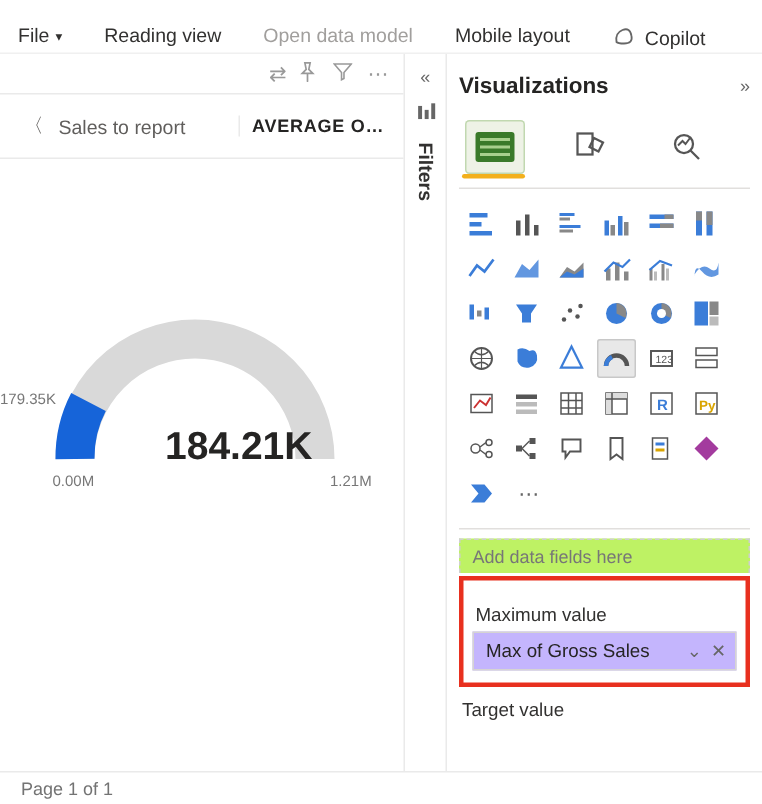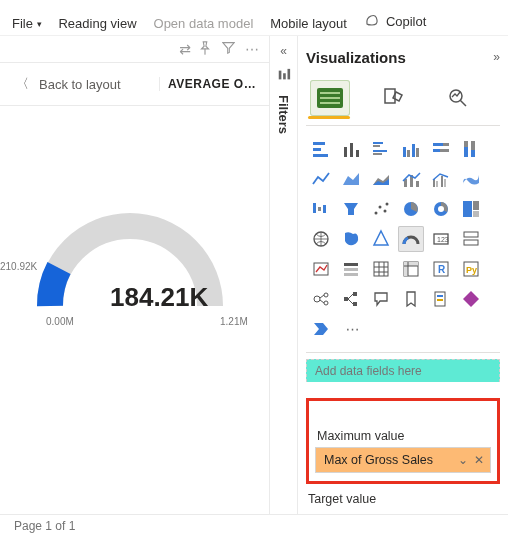--- a/index.html
+++ b/index.html
@@ -5,7 +5,7 @@
   * { box-sizing: border-box; margin: 0; padding: 0; font-family: "Segoe UI", Arial, sans-serif; }
   body { width: 508px; height: 536px; overflow: hidden; background: #fff; color: #252423; font-size: 13px; position: relative; }
   
-  .top-menu { display: flex; align-items: flex-end; height: 36px; padding: 4px 12px; gap: 17px; border-bottom: 1px solid #f0f0f0; }
+  .top-menu { display: flex; align-items: flex-start; height: 36px; padding: 16px 12px; gap: 28px; border-bottom: 1px solid #f0f0f0; }
   .menu-item { font-size: 13px; color: #323130; display: flex; align-items: center; gap: 4px; cursor: pointer; }
   .menu-item.disabled { color: #a19f9d; }
   .chev { font-size: 9px; }

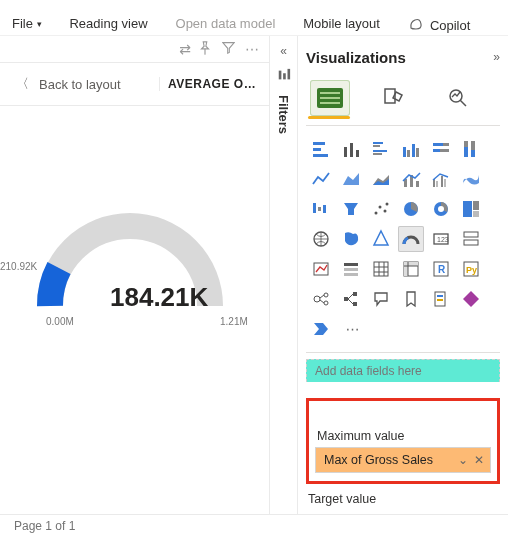--- a/index.html
+++ b/index.html
@@ -98,7 +98,7 @@
     <div class="crumb-row">
       <div class="back">
         <span>〈</span>
-        <span>Back to layout</span>
+        <span>Sales to report</span>
       </div>
       <div class="avg">AVERAGE OF …</div>
     </div>

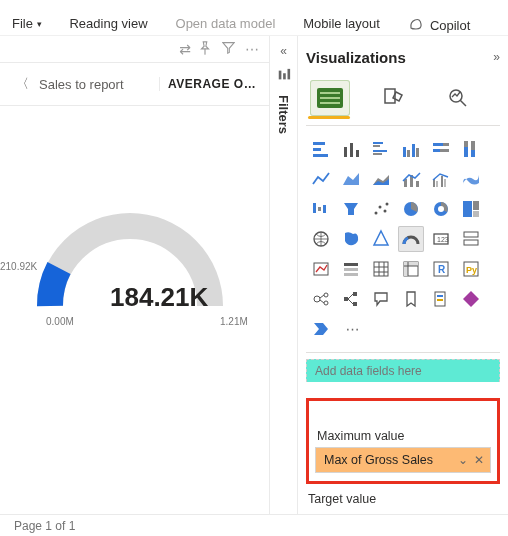--- a/index.html
+++ b/index.html
@@ -107,7 +107,7 @@
         <path d="M40 120 A80 80 0 0 1 200 120" stroke="#d9d9d9" stroke-width="26" fill="none"></path>
         <path d="M40 120 A80 80 0 0 1 49 82" stroke="#1664d9" stroke-width="26" fill="none"></path>
       </svg>
-      <div class="gauge-label-left">210.92K</div>
+      <div class="gauge-label-left">179.35K</div>
       <div class="gauge-value">184.21K</div>
       <div class="gauge-min">0.00M</div>
       <div class="gauge-max">1.21M</div>

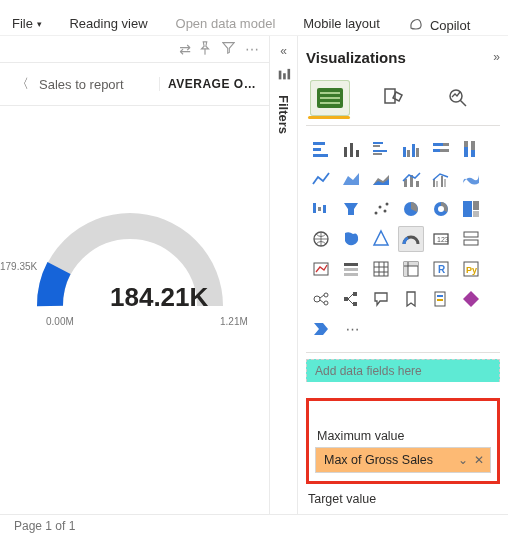--- a/index.html
+++ b/index.html
@@ -23,7 +23,7 @@
   .gauge-svg { position: absolute; left: 10px; top: 80px; }
   .gauge-value { position: absolute; left: 110px; top: 176px; font-size: 26px; font-weight: 600; color: #252423; }
   .gauge-label-left { position: absolute; left: 0px; top: 155px; font-size: 10px; color: #777; }
-  .gauge-min { position: absolute; left: 46px; top: 210px; font-size: 10px; color: #777; text-align: center; }
+  .gauge-min { position: absolute; left: 35px; top: 210px; font-size: 10px; color: #777; text-align: center; }
   .gauge-max { position: absolute; left: 220px; top: 210px; font-size: 10px; color: #777; }
 
   .filters-col { width: 28px; border-right: 1px solid #eaeaea; display: flex; flex-direction: column; align-items: center; padding-top: 8px; gap: 10px; }

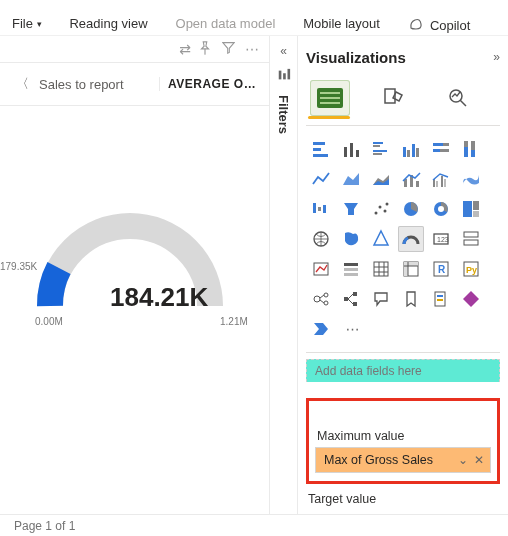--- a/index.html
+++ b/index.html
@@ -47,7 +47,7 @@
   .more-dots { font-size: 14px; color: #666; letter-spacing: 1px; padding-left:4px;}
 
   .fields-section { border-top: 1px solid #e1dfdd; padding-top: 6px; overflow: hidden; }
-  .well-placeholder { font-size: 12px; color: #777; padding: 4px 8px; border: 1px dashed #cfcfcf; background: #5eead4; margin-bottom: 0; border-bottom: none; }
+  .well-placeholder { font-size: 12px; color: #777; padding: 4px 8px; border: 1px dashed #cfcfcf; background: #bef264; margin-bottom: 0; border-bottom: none; }
   .highlight-box { border: 3px solid #e8301f; padding: 24px 6px 8px 6px; margin-top: 16px; }
   .well-label { font-size: 12.5px; color: #323130; margin: 4px 2px 4px 2px; }
   .chip { display: flex; align-items: center; justify-content: space-between; background: #fdba74; border: 1px solid #d6d4d2; height: 26px; padding: 0 6px 0 8px; font-size: 12.5px; }

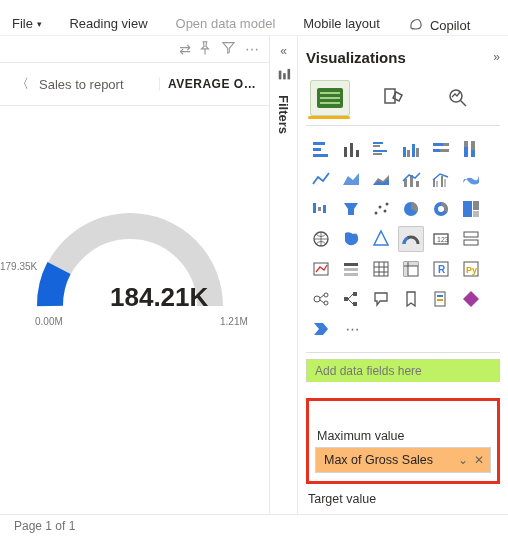--- a/index.html
+++ b/index.html
@@ -48,7 +48,7 @@
 
   .fields-section { border-top: 1px solid #e1dfdd; padding-top: 6px; overflow: hidden; }
   .well-placeholder { font-size: 12px; color: #777; padding: 4px 8px; border: 1px dashed #cfcfcf; background: #bef264; margin-bottom: 0; border-bottom: none; }
-  .highlight-box { border: 3px solid #e8301f; padding: 24px 6px 8px 6px; margin-top: 16px; }
+  .highlight-box { border: 3px solid #e8301f; padding: 12px 6px 8px 6px; margin-top: 2px; }
   .well-label { font-size: 12.5px; color: #323130; margin: 4px 2px 4px 2px; }
   .chip { display: flex; align-items: center; justify-content: space-between; background: #fdba74; border: 1px solid #d6d4d2; height: 26px; padding: 0 6px 0 8px; font-size: 12.5px; }
   .chip-ctrls { display: flex; gap: 6px; color: #666; font-size: 12px; }

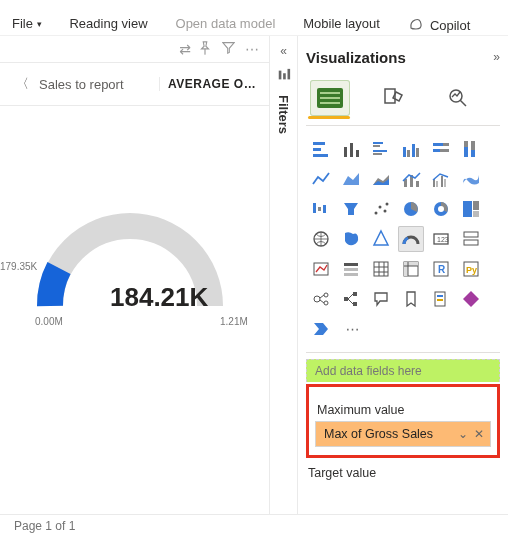--- a/index.html
+++ b/index.html
@@ -50,7 +50,7 @@
   .well-placeholder { font-size: 12px; color: #777; padding: 4px 8px; border: 1px dashed #cfcfcf; background: #bef264; margin-bottom: 0; border-bottom: none; }
   .highlight-box { border: 3px solid #e8301f; padding: 12px 6px 8px 6px; margin-top: 2px; }
   .well-label { font-size: 12.5px; color: #323130; margin: 4px 2px 4px 2px; }
-  .chip { display: flex; align-items: center; justify-content: space-between; background: #fdba74; border: 1px solid #d6d4d2; height: 26px; padding: 0 6px 0 8px; font-size: 12.5px; }
+  .chip { display: flex; align-items: center; justify-content: space-between; background: #c4b5fd; border: 1px solid #d6d4d2; height: 26px; padding: 0 6px 0 8px; font-size: 12.5px; }
   .chip-ctrls { display: flex; gap: 6px; color: #666; font-size: 12px; }
 
   .footer { position: absolute; bottom: 0; left: 0; right: 0; height: 22px; display: flex; align-items: center; padding-left: 14px; font-size: 12px; color: #737373; border-top: 1px solid #eaeaea; background:#fff; }

